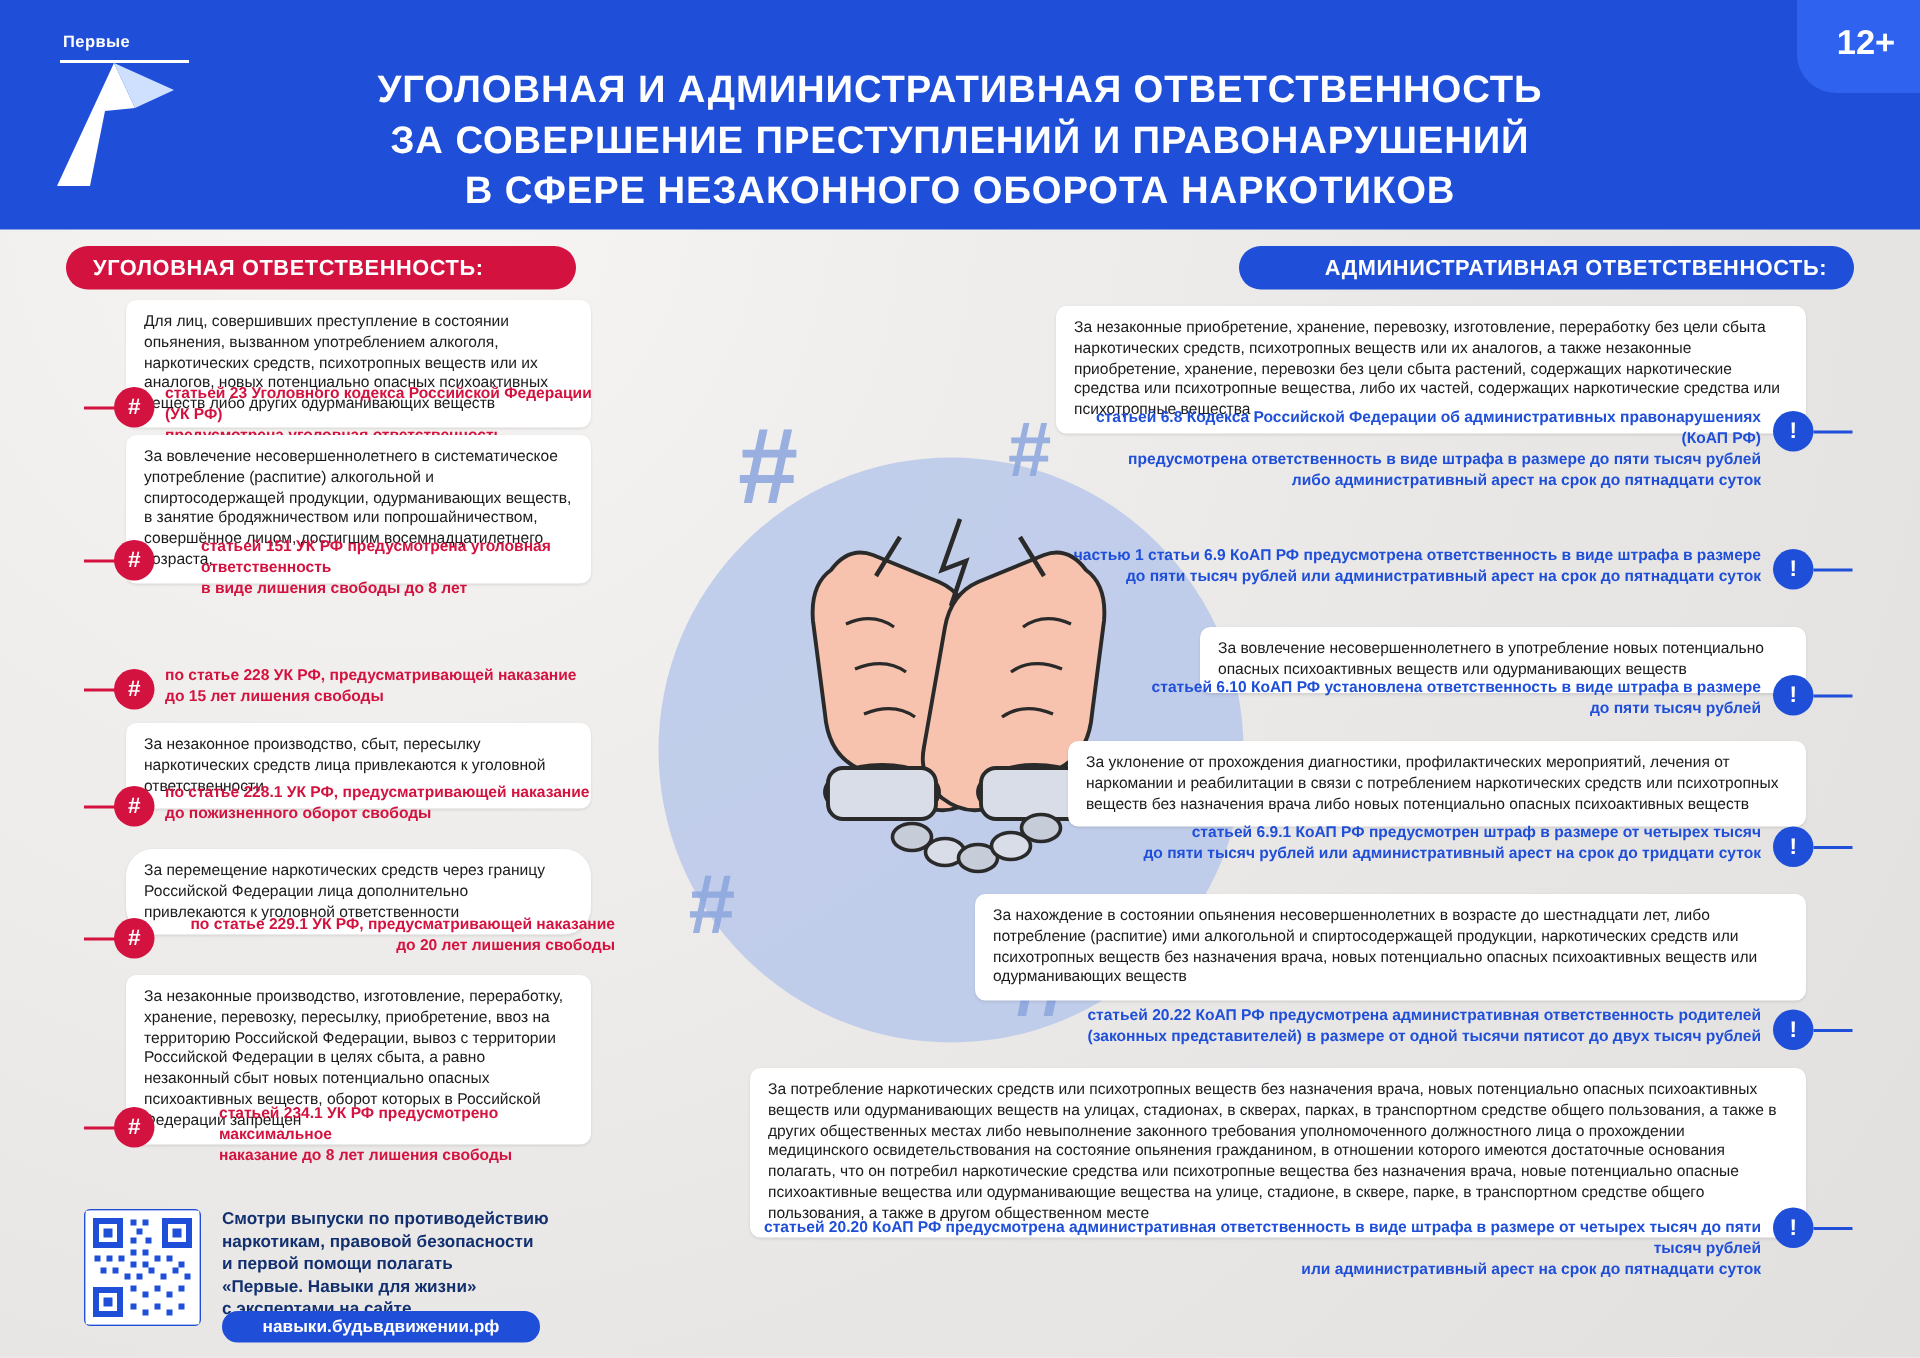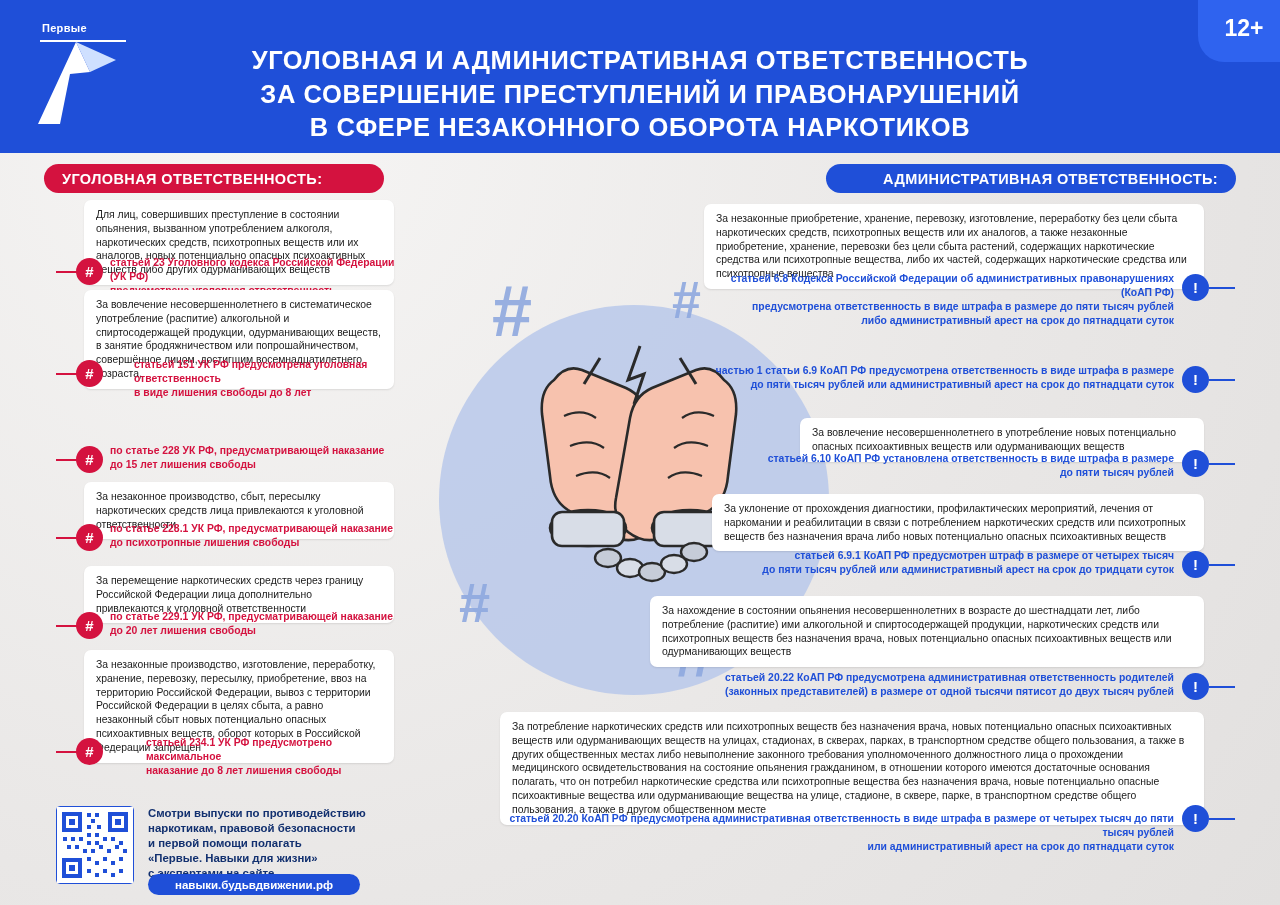--- a/index.html
+++ b/index.html
@@ -228,7 +228,7 @@
   <div class="lead-l" style="left:56px; top:537px; width:24px;"></div>
   <div class="ref left" style="left:110px; top:522px; width:300px;">
     <div><b>по статье 228.1 УК РФ, предусматривающей наказание</b></div>
-    <div><b>до психотропные лишения свободы</b></div>
+    <div><b>до пожизненного оборот свободы</b></div>
   </div>
 
   <div class="card left" style="left:84px; top:566px; width:310px;">За перемещение наркотических средств через границу Российской Федерации лица дополнительно привлекаются к уголовной ответственности</div>

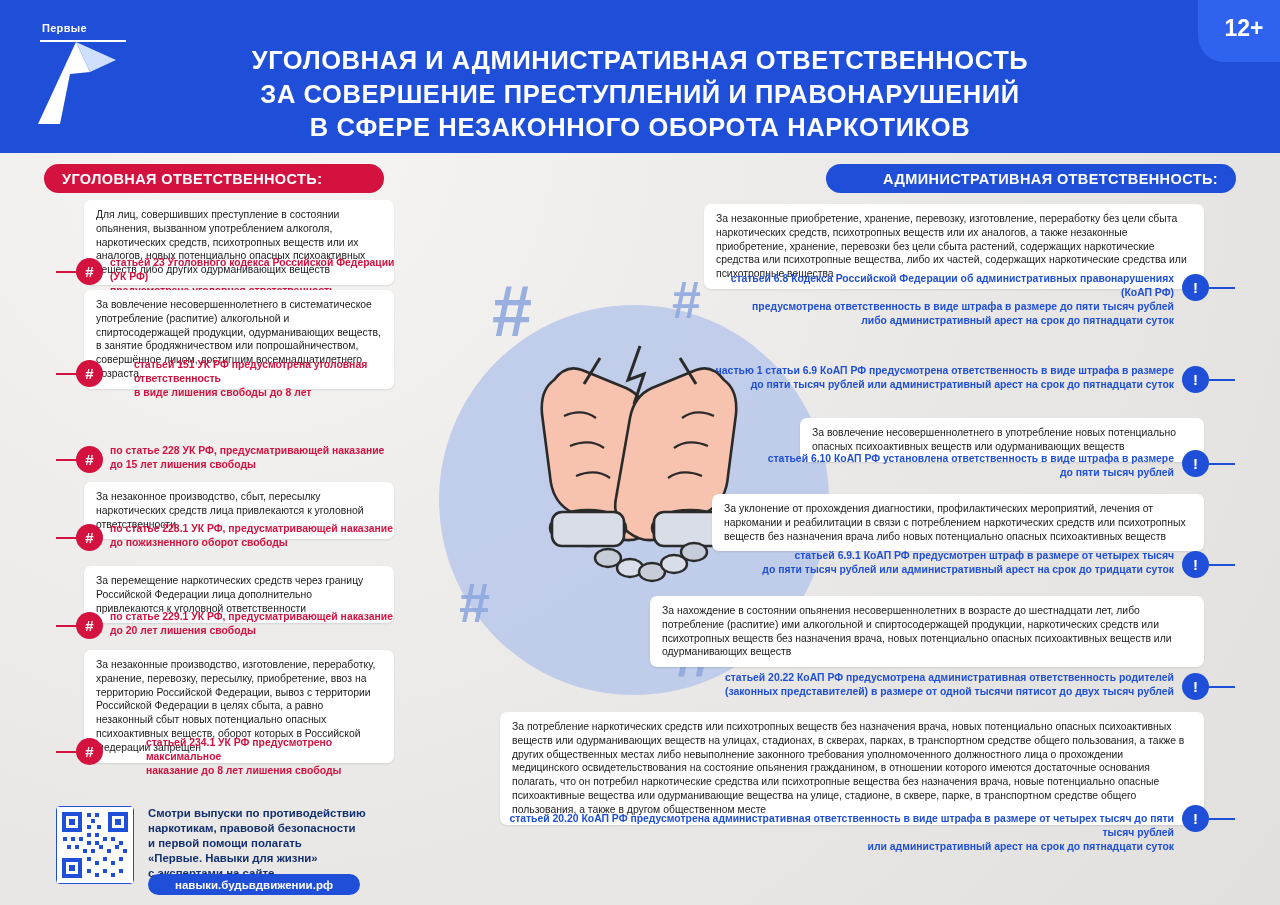--- a/index.html
+++ b/index.html
@@ -231,7 +231,7 @@
     <div><b>до пожизненного оборот свободы</b></div>
   </div>
 
-  <div class="card left" style="left:84px; top:566px; width:310px;">За перемещение наркотических средств через границу Российской Федерации лица дополнительно привлекаются к уголовной ответственности</div>
+  <div class="card left" style="left:84px; top:566px; width:310px;border-radius:18px;">За перемещение наркотических средств через границу Российской Федерации лица дополнительно привлекаются к уголовной ответственности</div>
   <div class="hash" style="left:76px; top:612px;">#</div>
   <div class="lead-l" style="left:56px; top:625px; width:24px;"></div>
   <div class="ref left" style="left:110px; top:610px; width:300px;">

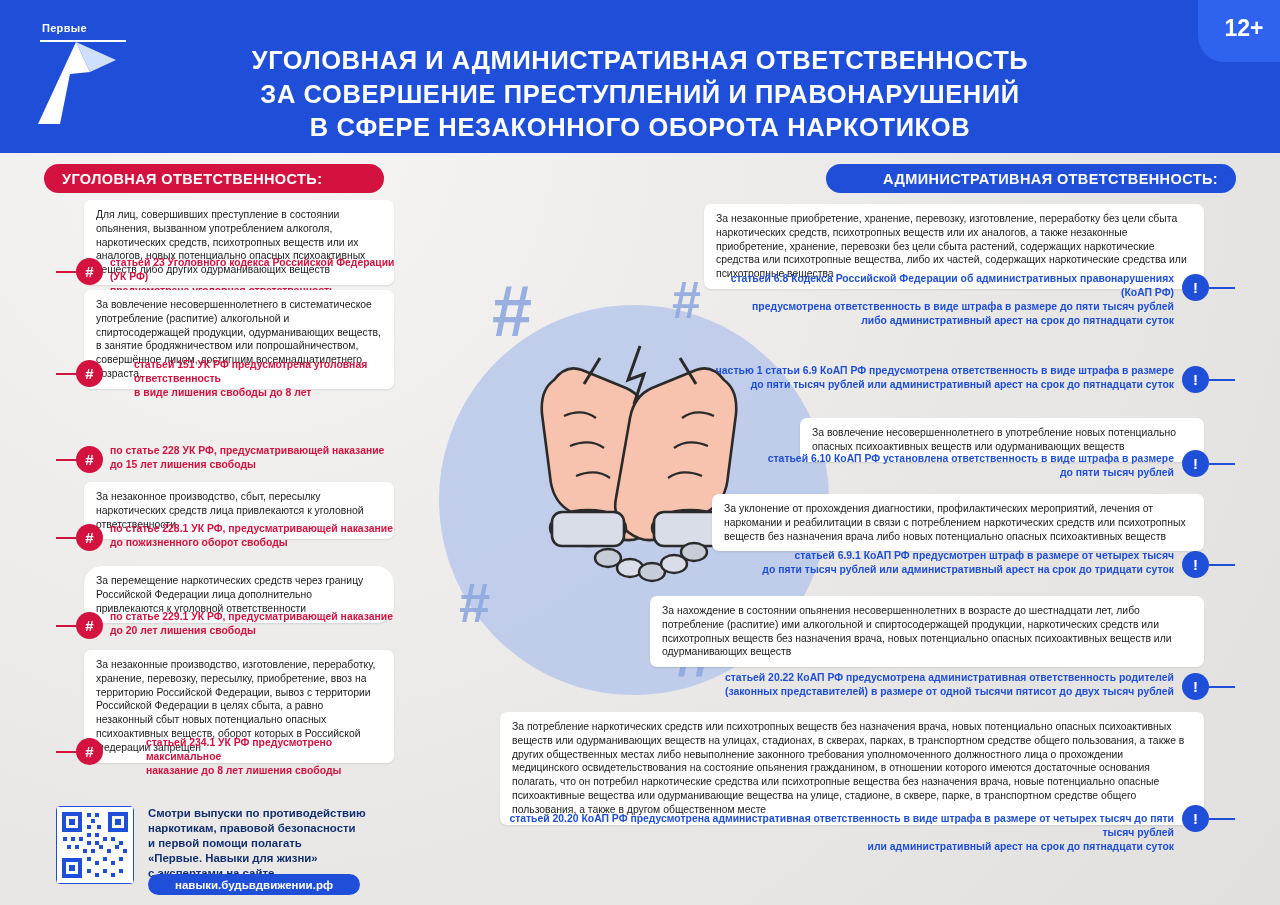--- a/index.html
+++ b/index.html
@@ -234,7 +234,7 @@
   <div class="card left" style="left:84px; top:566px; width:310px;border-radius:18px;">За перемещение наркотических средств через границу Российской Федерации лица дополнительно привлекаются к уголовной ответственности</div>
   <div class="hash" style="left:76px; top:612px;">#</div>
   <div class="lead-l" style="left:56px; top:625px; width:24px;"></div>
-  <div class="ref left" style="left:110px; top:610px; width:300px;">
+  <div class="ref left" style="left:110px; top:610px; width:300px;text-align:right;">
     <div><b>по статье 229.1 УК РФ, предусматривающей наказание</b></div>
     <div><b>до 20 лет лишения свободы</b></div>
   </div>

